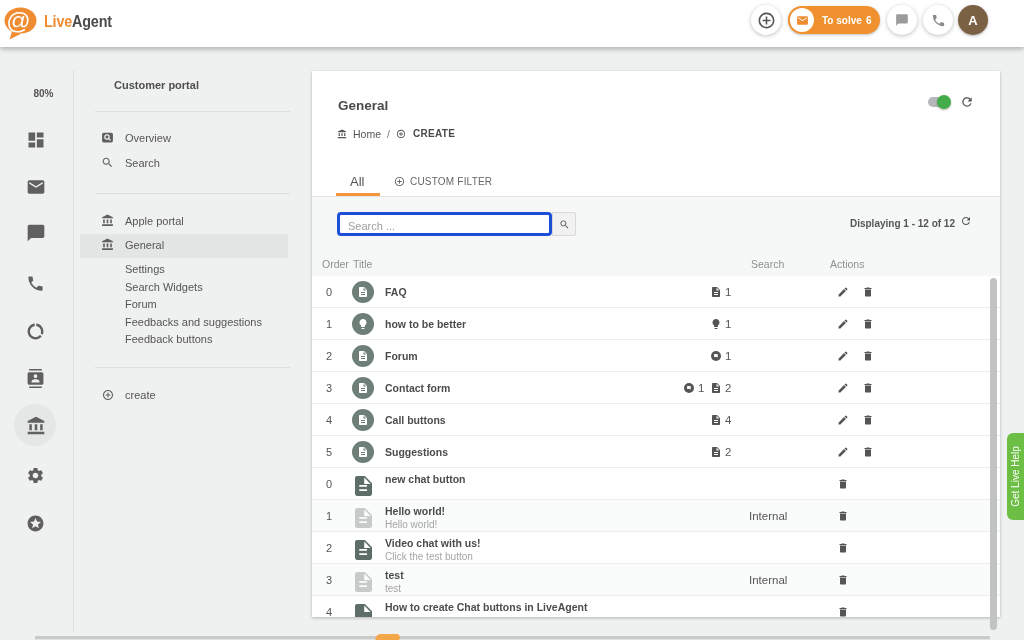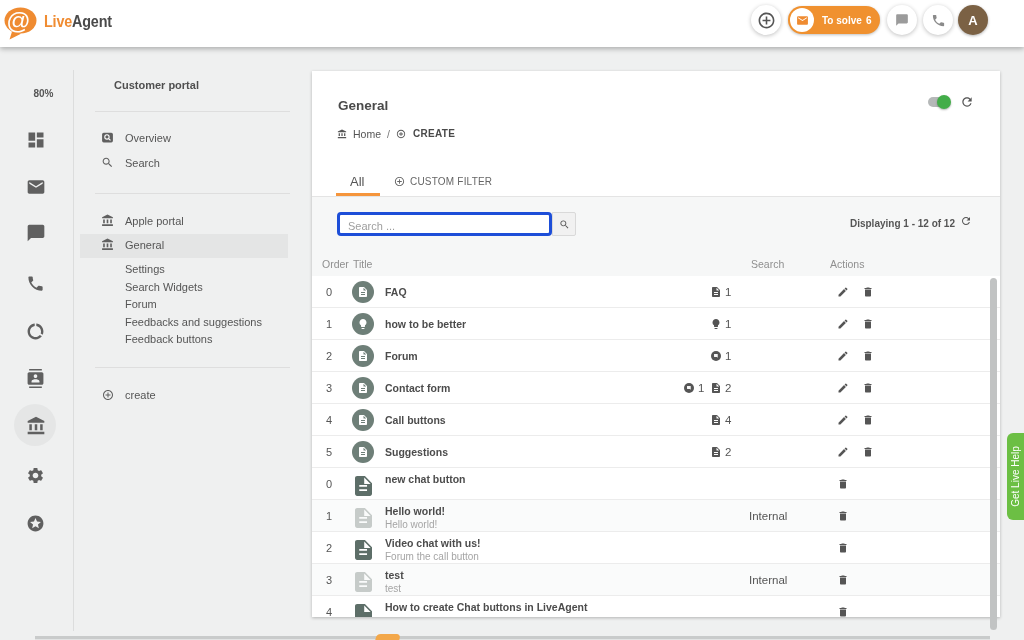--- a/index.html
+++ b/index.html
@@ -400,7 +400,7 @@
           <path d="M14 0H3C1.35 0 0 1.35 0 3v22c0 1.65 1.35 3 3 3h18c1.65 0 3-1.35 3-3V10L14 0zm3 21H6v-2.5h11V21zm0-6H6v-2.5h11V15zm-4-4V2l9 9h-9z"></path>
         </svg>
       <div class="tit2">Video chat with us!</div>
-      <div class="sub">Forum the call button</div>
+      <div class="sub">Click the test button</div>
       <svg class="act" style="left:525px;" width="12" height="12" viewBox="0 0 24 24" fill="#555">
           <path d="M6 19c0 1.1.9 2 2 2h8c1.1 0 2-.9 2-2V7H6v12zM19 4h-3.5l-1-1h-5l-1 1H5v2h14V4z"></path>
         </svg>

